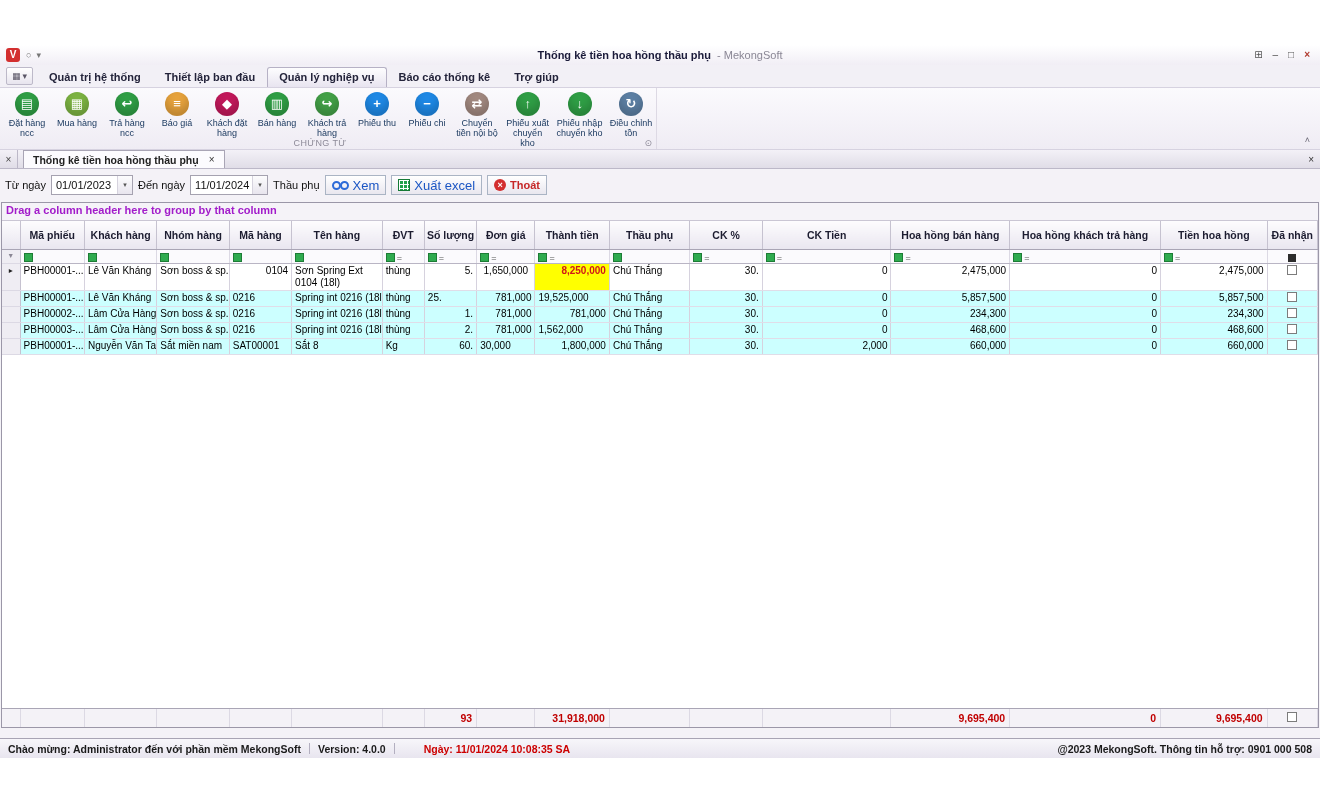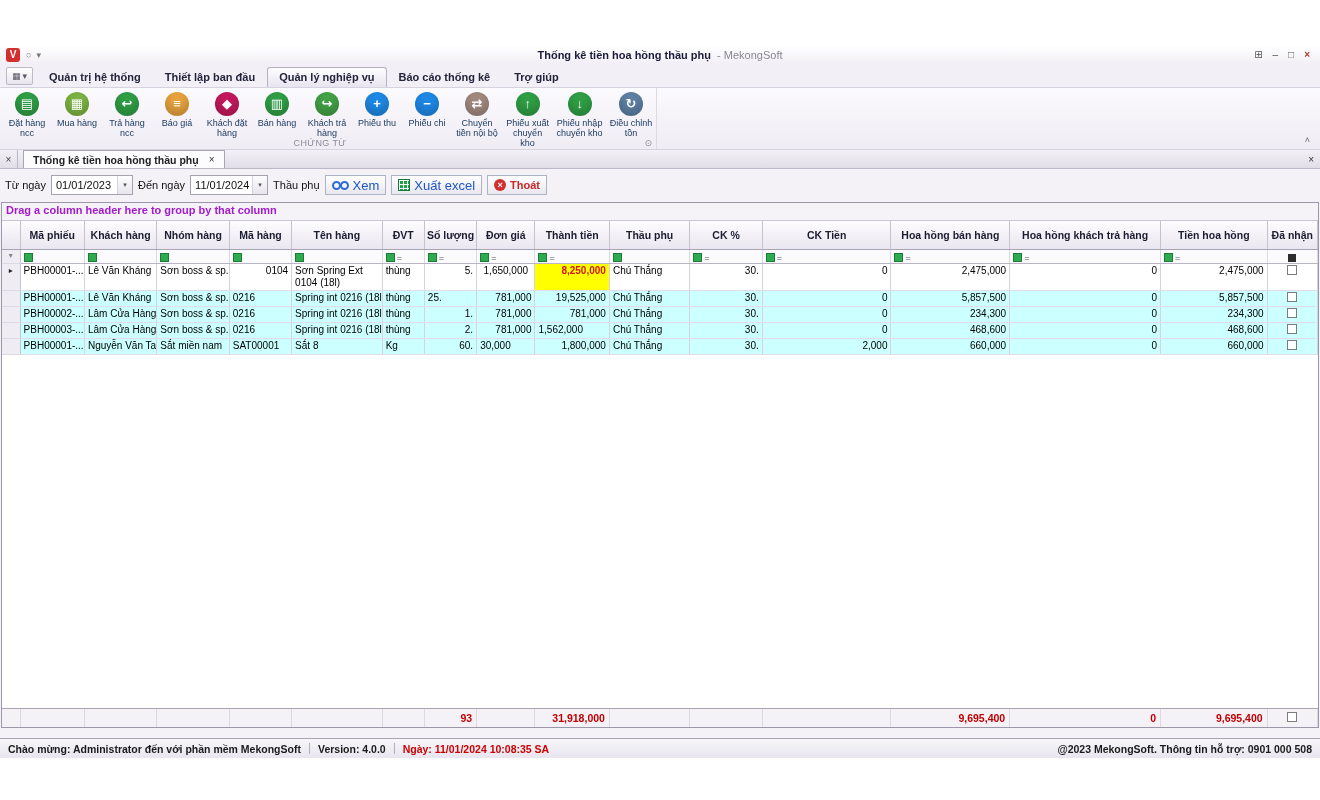--- a/index.html
+++ b/index.html
@@ -348,7 +348,7 @@
               <td class="gc" style="text-align:left">thùng</td>
               <td class="gc" style="text-align:left">25.</td>
               <td class="gc" style="text-align:right">781,000</td>
-              <td class="gc" style="text-align:right">19,525,000</td>
+              <td class="gc" style="text-align:left">19,525,000</td>
               <td class="gc" style="text-align:left">Chú Thắng</td>
               <td class="gc" style="text-align:right">30.</td>
               <td class="gc" style="text-align:right">0</td>

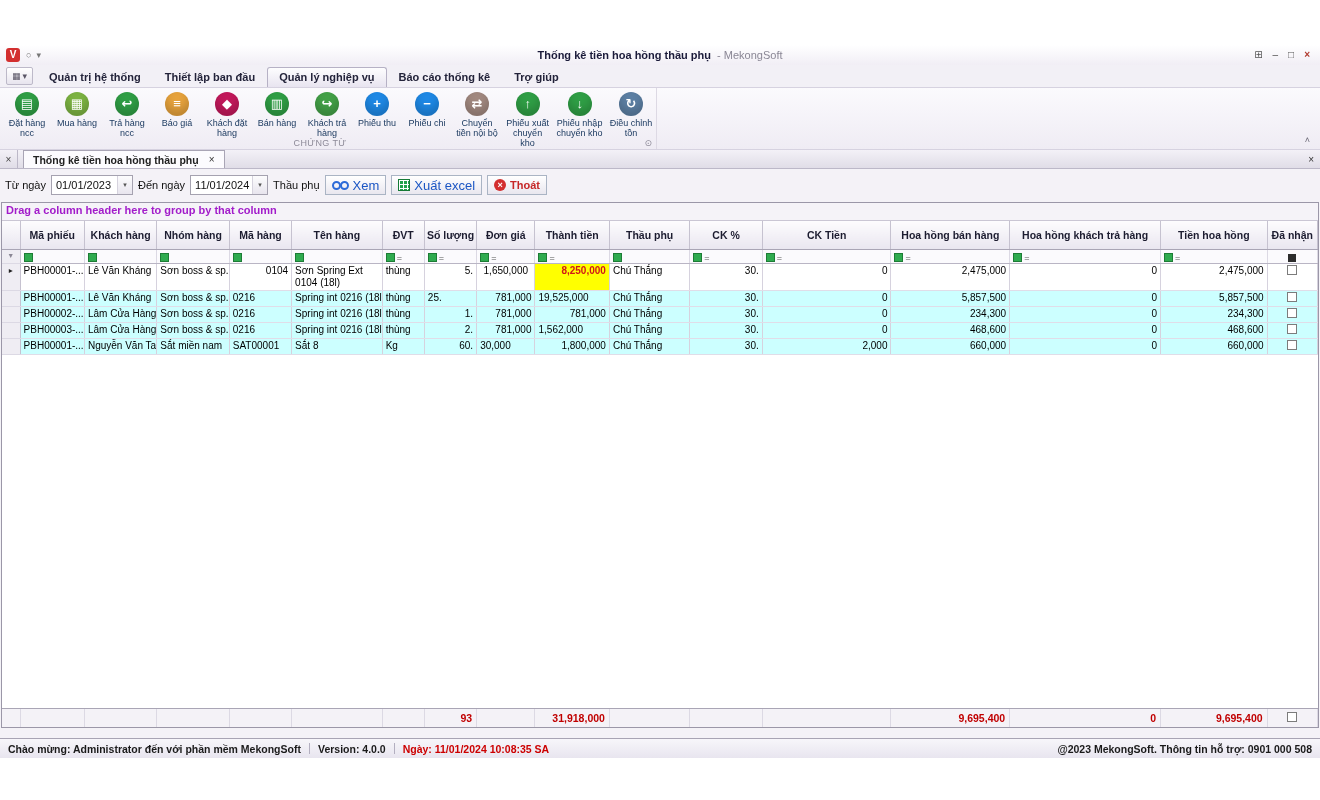--- a/index.html
+++ b/index.html
@@ -114,7 +114,7 @@
                display:flex; align-items:center; padding:0 8px; box-sizing:border-box;
                font-size:10.5px; font-weight:bold; color:#1a1a1a; }
   .sb-sep { width:1px; height:11px; background:#b3afc0; margin:0 8px; }
-  .sb-date { color:#cc0000; }
+  .sb-date { color:#cc0000;margin-left:21px; }
   .sb-right { margin-left:auto; }
 </style>
 </head>

